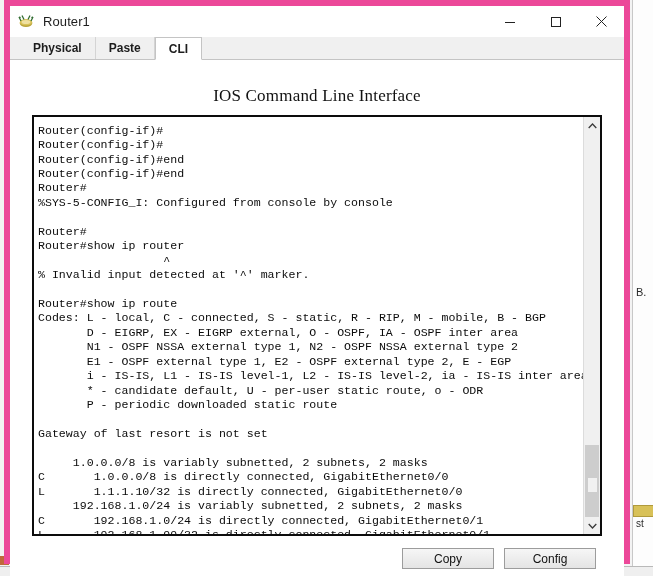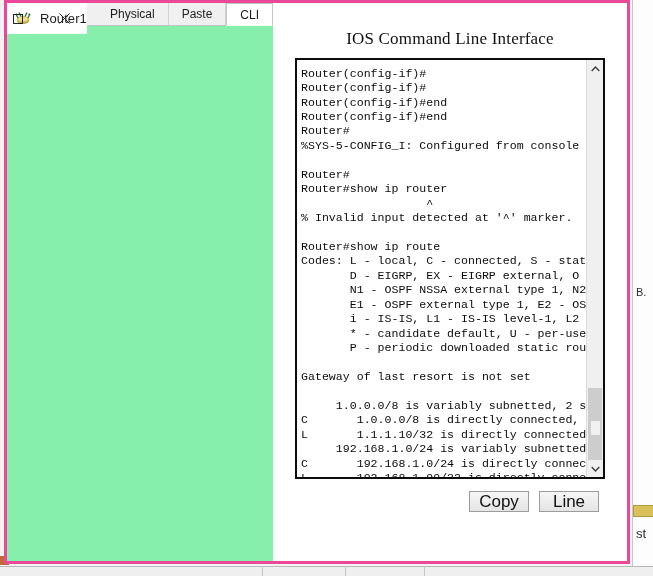--- a/index.html
+++ b/index.html
@@ -76,10 +76,10 @@
     width: 626px;
     height: 564px;
     background: #86efac;
-    border: 3px solid #ec4899;
+    border: 6px solid #ec4899;
     box-sizing: border-box;
     display: flex;
-    flex-direction: row;
+    flex-direction: column;
   }
 
   

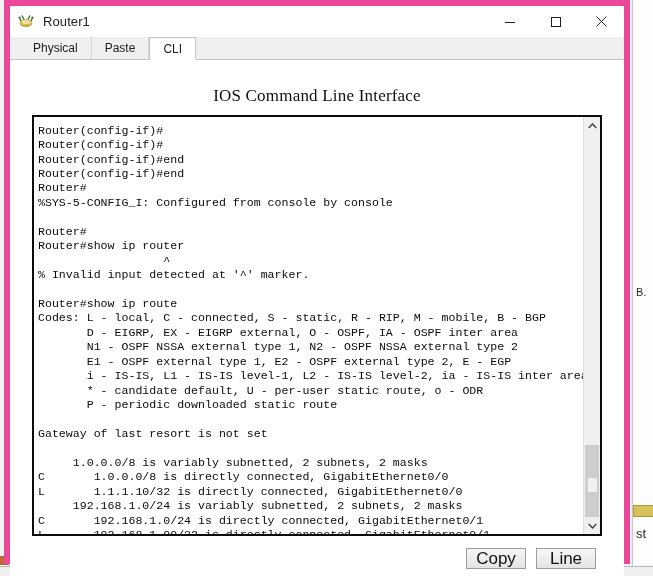--- a/index.html
+++ b/index.html
@@ -130,6 +130,7 @@
     padding-left: 10px;
     box-sizing: border-box;
     position: relative;
+    font-weight: bold;
   }
   .tab {
     height: 22px;

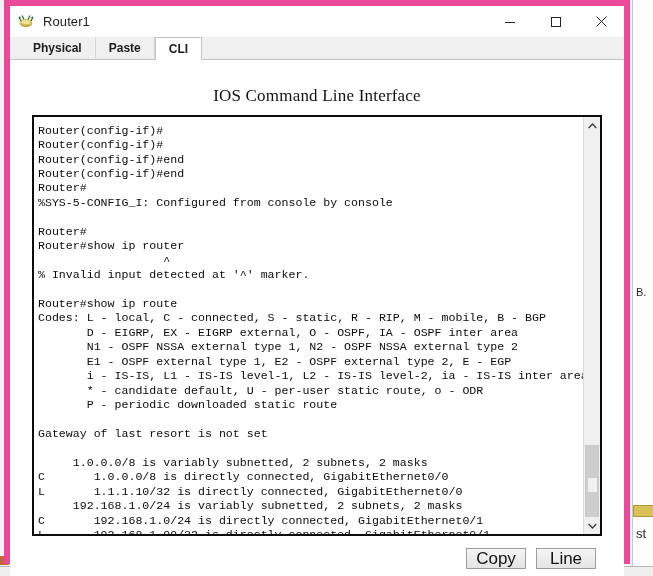--- a/index.html
+++ b/index.html
@@ -41,9 +41,8 @@
     position: absolute;
     left: 636px; top: 518px;
     font-family: "Liberation Sans", sans-serif;
-    font-size: 13px;
+    font-size: 10px;
     color: #2b2b2b;
-    margin-top: 8px;
   }
   #bg-strip-bottom {
     position: absolute;

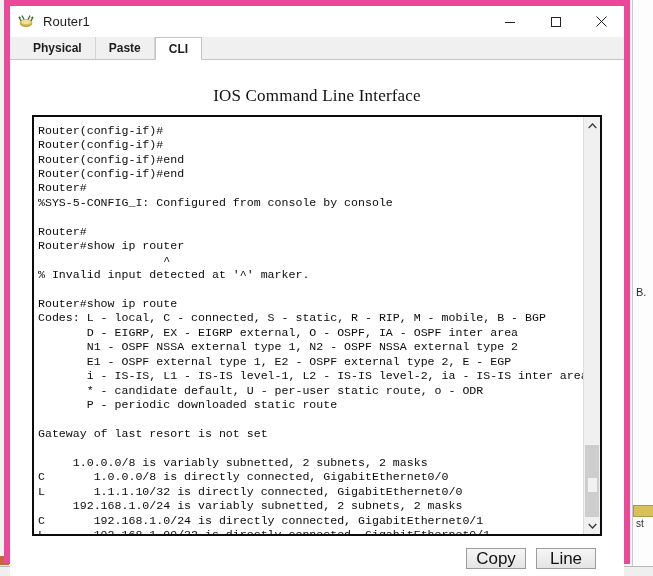--- a/index.html
+++ b/index.html
@@ -254,9 +254,9 @@
     background: #ffffff;
   }
   .btn {
-    width: 60px;
+    width: 92px;
     height: 21px;
-    font-size: 17px;
+    font-size: 12px;
     font-family: "Liberation Sans", sans-serif;
     color: #111111;
     background: linear-gradient(#f6f6f6, #e4e4e4);

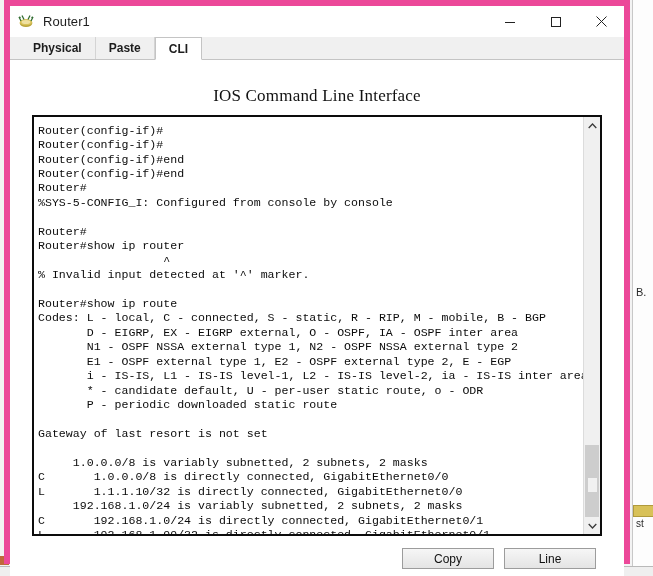--- a/index.html
+++ b/index.html
@@ -389,7 +389,7 @@
 
       <div id="buttonrow">
         <div class="btn">Copy</div>
-        <div class="btn">Line</div>
+        <div class="btn">Config</div>
       </div>
 
       <div id="bottom-pad"></div>

